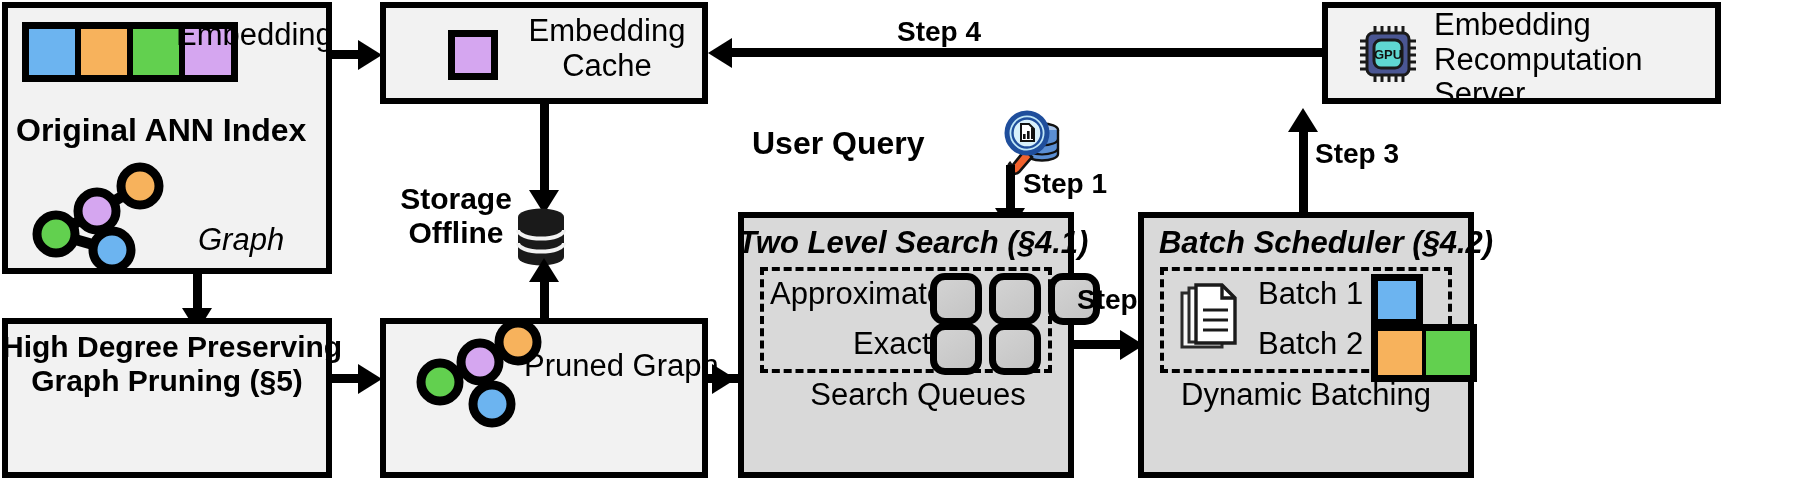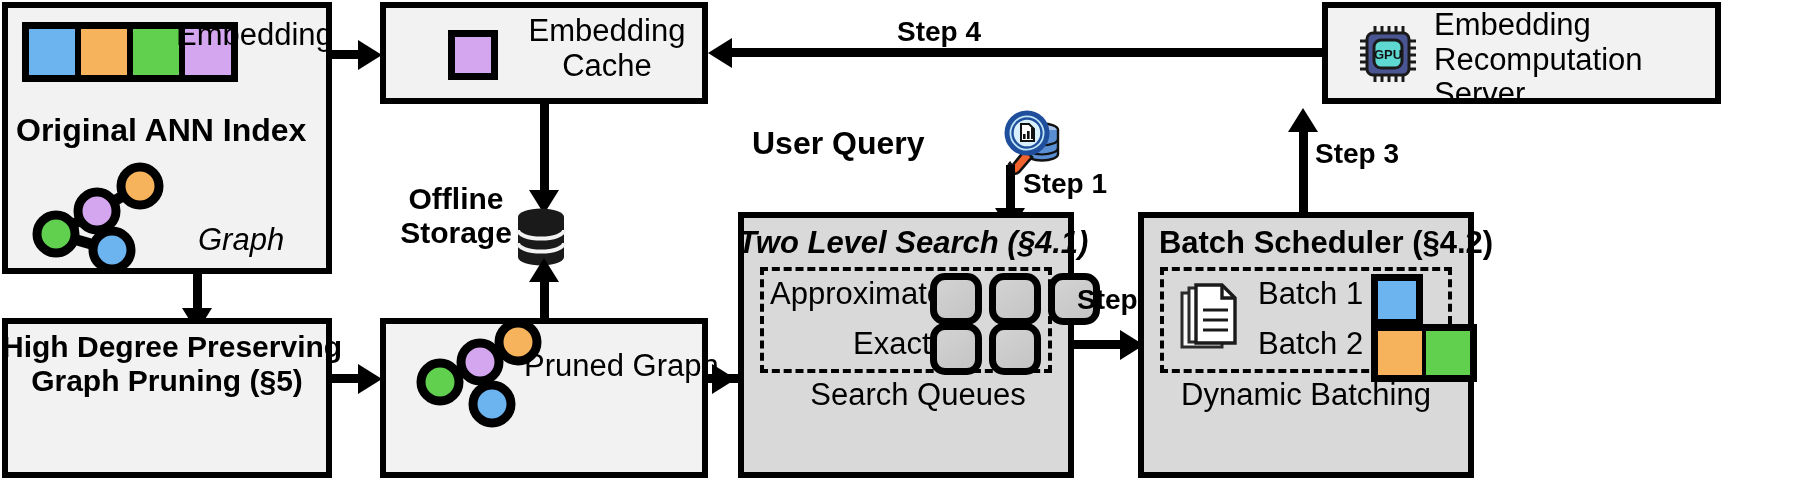--- a/index.html
+++ b/index.html
@@ -96,8 +96,8 @@
   <div class="ar ar-d" style="left:529px;top:190px;"></div>
 
   <div class="lbl bold ctr" style="left:396px;top:182px;width:120px;font-size:30px;">
+    <div>Storage</div>
     <div>Offline</div>
-    <div>Storage</div>
   </div>
   <svg style="position:absolute;left:516px;top:208px;" width="50" height="58" viewBox="0 0 50 58">
     <ellipse cx="25" cy="9" rx="23" ry="8.5" fill="#1a1a1a"></ellipse>

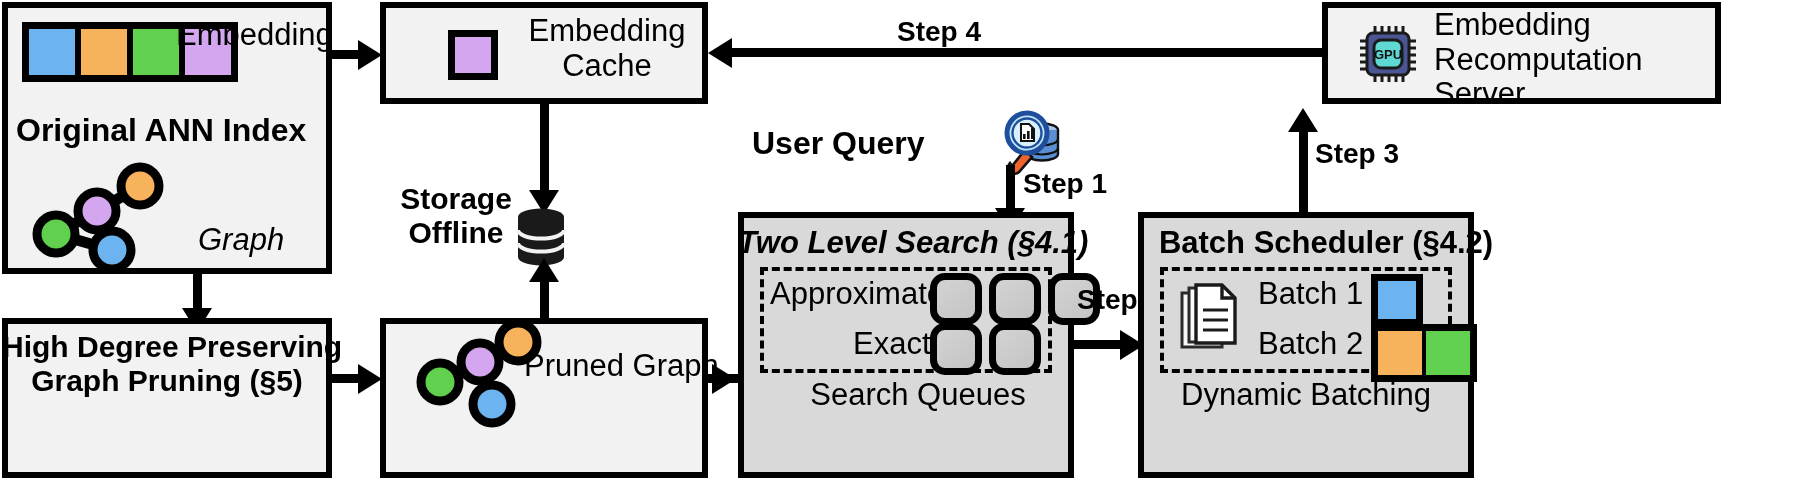--- a/index.html
+++ b/index.html
@@ -170,7 +170,7 @@
   <div class="lbl bold" style="left:1077px;top:284px;font-size:28px;">Step 2</div>
 
   <div class="box grey" style="left:1138px;top:212px;width:336px;height:266px;"></div>
-  <div class="lbl bold ctr" style="left:1138px;top:226px;width:376px;font-size:31px;">Batch Scheduler (§4.2)</div>
+  <div class="lbl bold ctr" style="left:1138px;top:226px;width:376px;font-size:31px;font-style:italic;">Batch Scheduler (§4.2)</div>
   <div class="dashed" style="left:1160px;top:267px;width:292px;height:106px;"></div>
 
   <svg style="position:absolute;left:1178px;top:283px;" width="62" height="72" viewBox="0 0 62 72">

